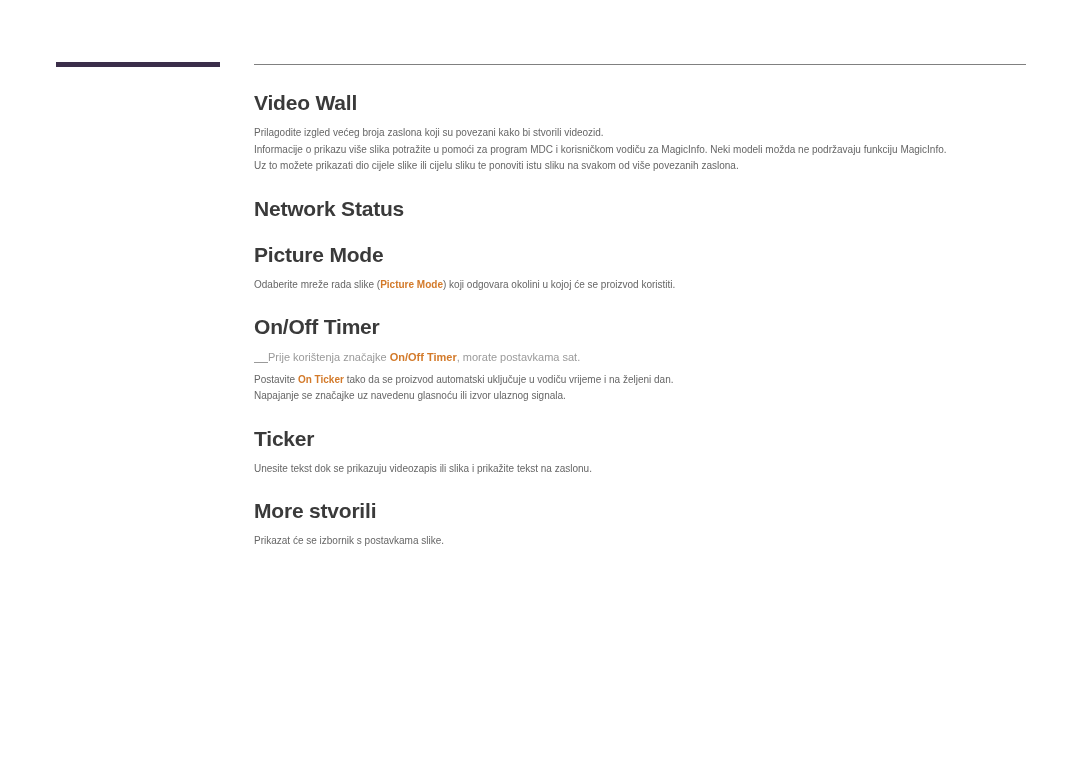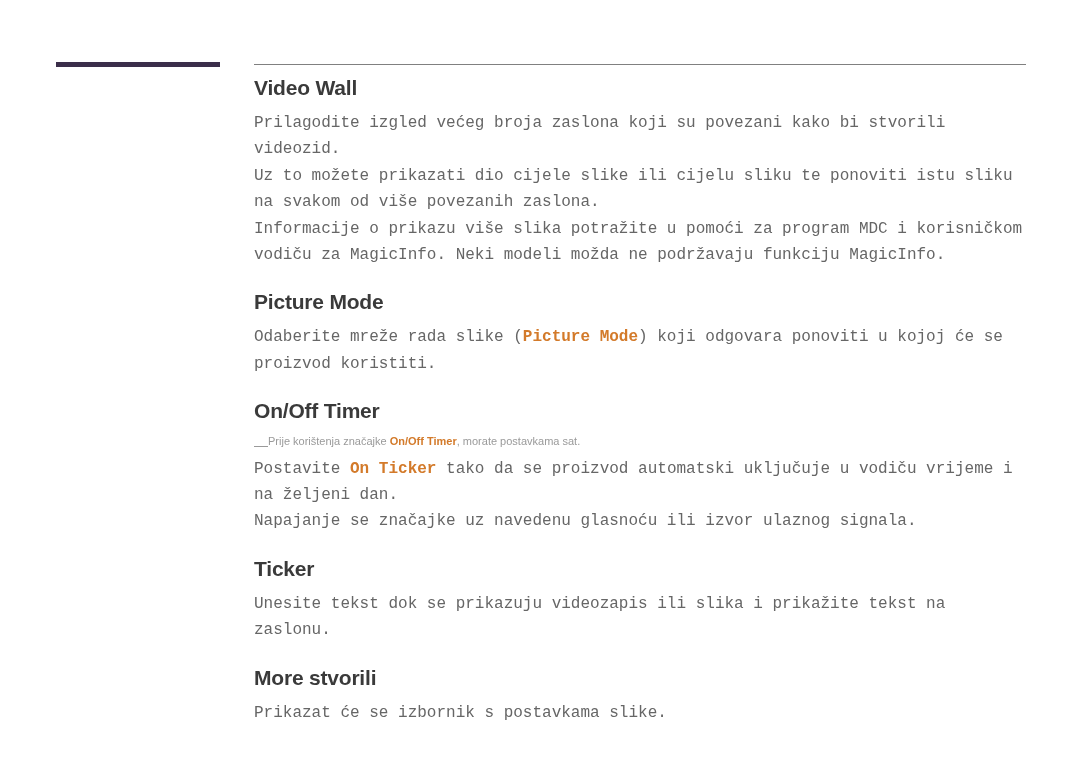--- a/index.html
+++ b/index.html
@@ -17,7 +17,7 @@
   }
   .content {
     position: absolute;
-    top: 76px; left: 254px; right: 54px;
+    top: 91px; left: 254px; right: 54px;
   }
   h2.section {
     font-weight: 600;

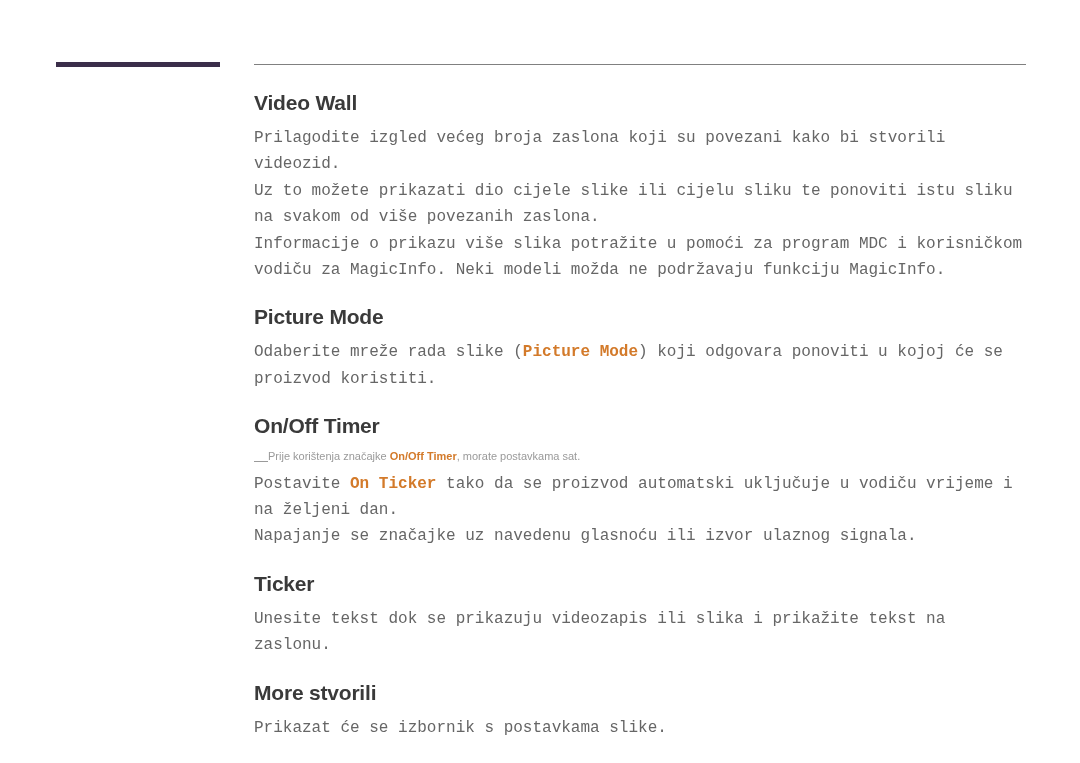--- a/index.html
+++ b/index.html
@@ -29,11 +29,10 @@
   }
   .block { margin-bottom: 22px; }
   p.body {
-    font-size: 16px;
+    font-size: 10px;
     line-height: 1.65;
     color: #666;
     font-weight: 400;
-    font-family: Liberation Mono, monospace;
   }
   .em-orange { color: #d37a2a; font-weight: 600; }
   .em-orange-note { color: #d37a2a; font-weight: 600; }

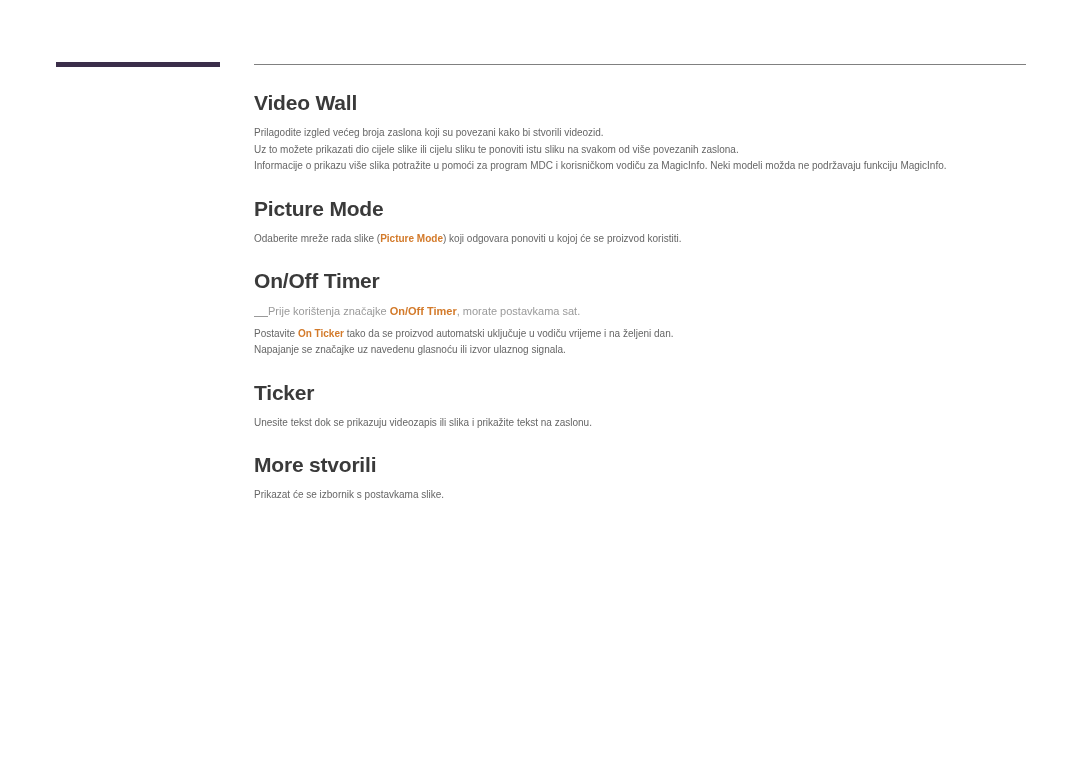--- a/index.html
+++ b/index.html
@@ -61,8 +61,8 @@
   <div class="block">
     <h2 class="section">Video Wall</h2>
     <p class="body">Prilagodite izgled većeg broja zaslona koji su povezani kako bi stvorili videozid.</p>
+    <p class="body">Informacije o prikazu više slika potražite u pomoći za program MDC i korisničkom vodiču za MagicInfo. Neki modeli možda ne podržavaju funkciju MagicInfo.</p>
     <p class="body">Uz to možete prikazati dio cijele slike ili cijelu sliku te ponoviti istu sliku na svakom od više povezanih zaslona.</p>
-    <p class="body">Informacije o prikazu više slika potražite u pomoći za program MDC i korisničkom vodiču za MagicInfo. Neki modeli možda ne podržavaju funkciju MagicInfo.</p>
   </div>
 
   <div class="block">

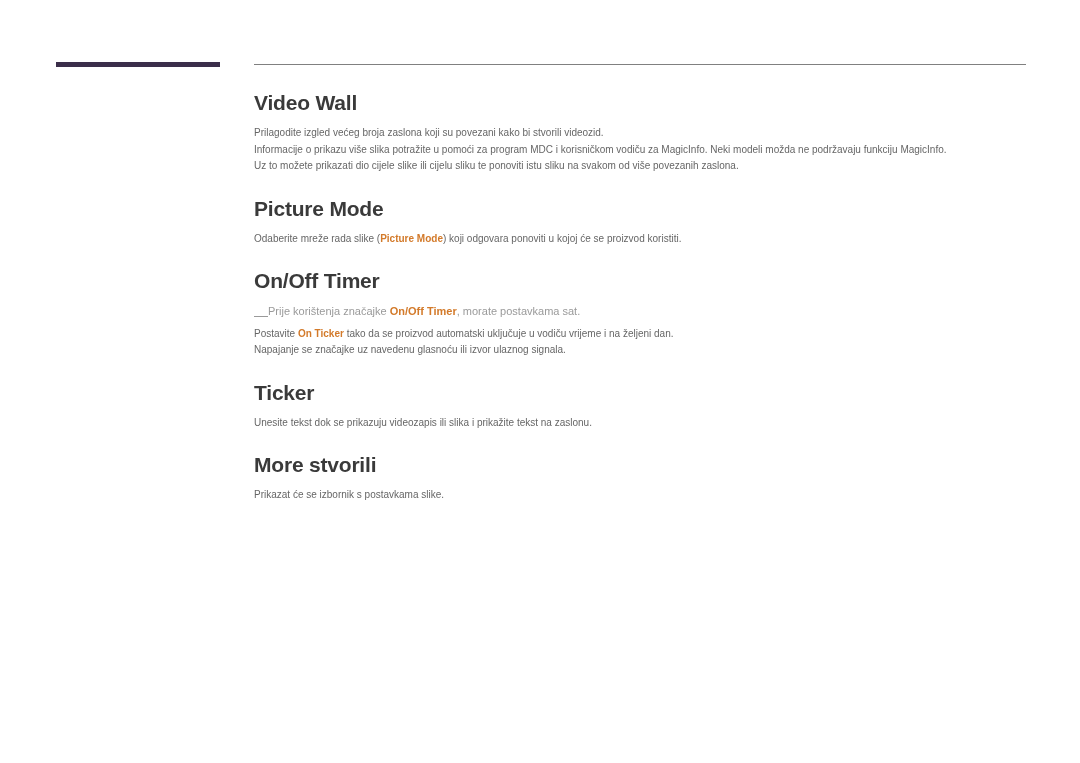--- a/index.html
+++ b/index.html
@@ -66,6 +66,7 @@
   </div>
 
   <div class="block">
+    <h2 class="section">Network Status</h2>
   </div>
 
   <div class="block">

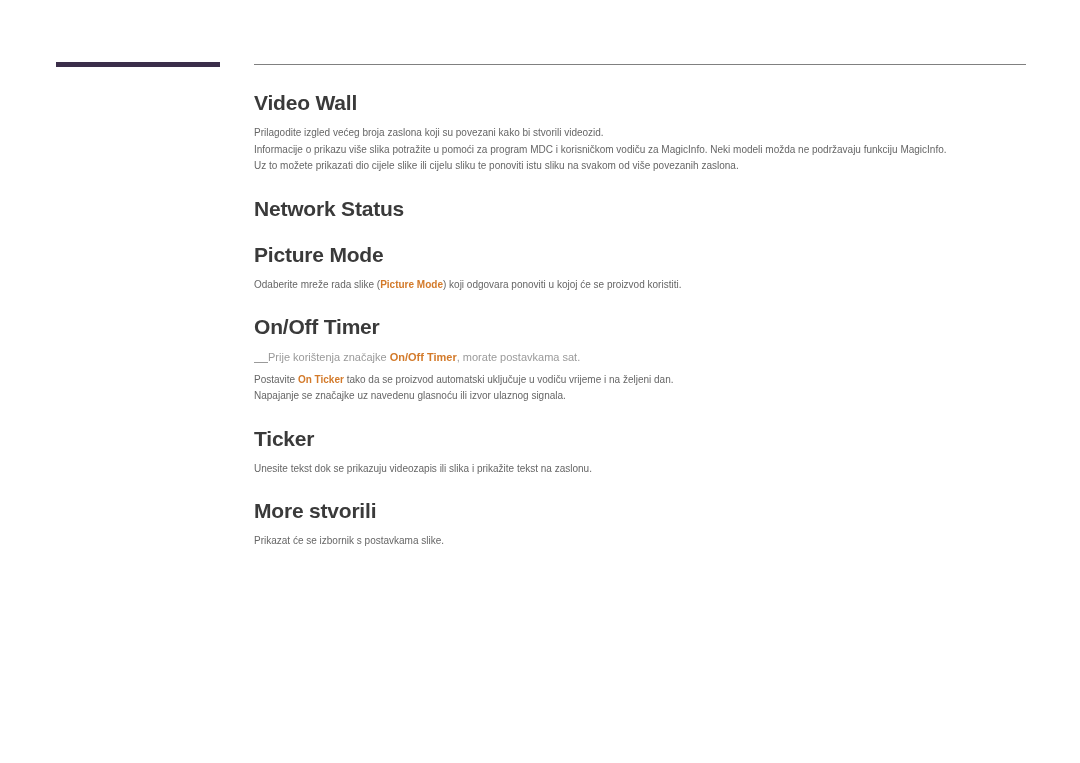--- a/index.html
+++ b/index.html
@@ -72,7 +72,7 @@
   <div class="block">
     <h2 class="section">Picture Mode</h2>
     <p class="body">
-      <span>Odaberite mreže rada slike (</span><span class="em-orange">Picture Mode</span><span>) koji odgovara ponoviti u kojoj će se proizvod koristiti.</span>
+      <span>Odaberite mreže rada slike (</span><span class="em-orange">Picture Mode</span><span>) koji odgovara okolini u kojoj će se proizvod koristiti.</span>
     </p>
   </div>
 

